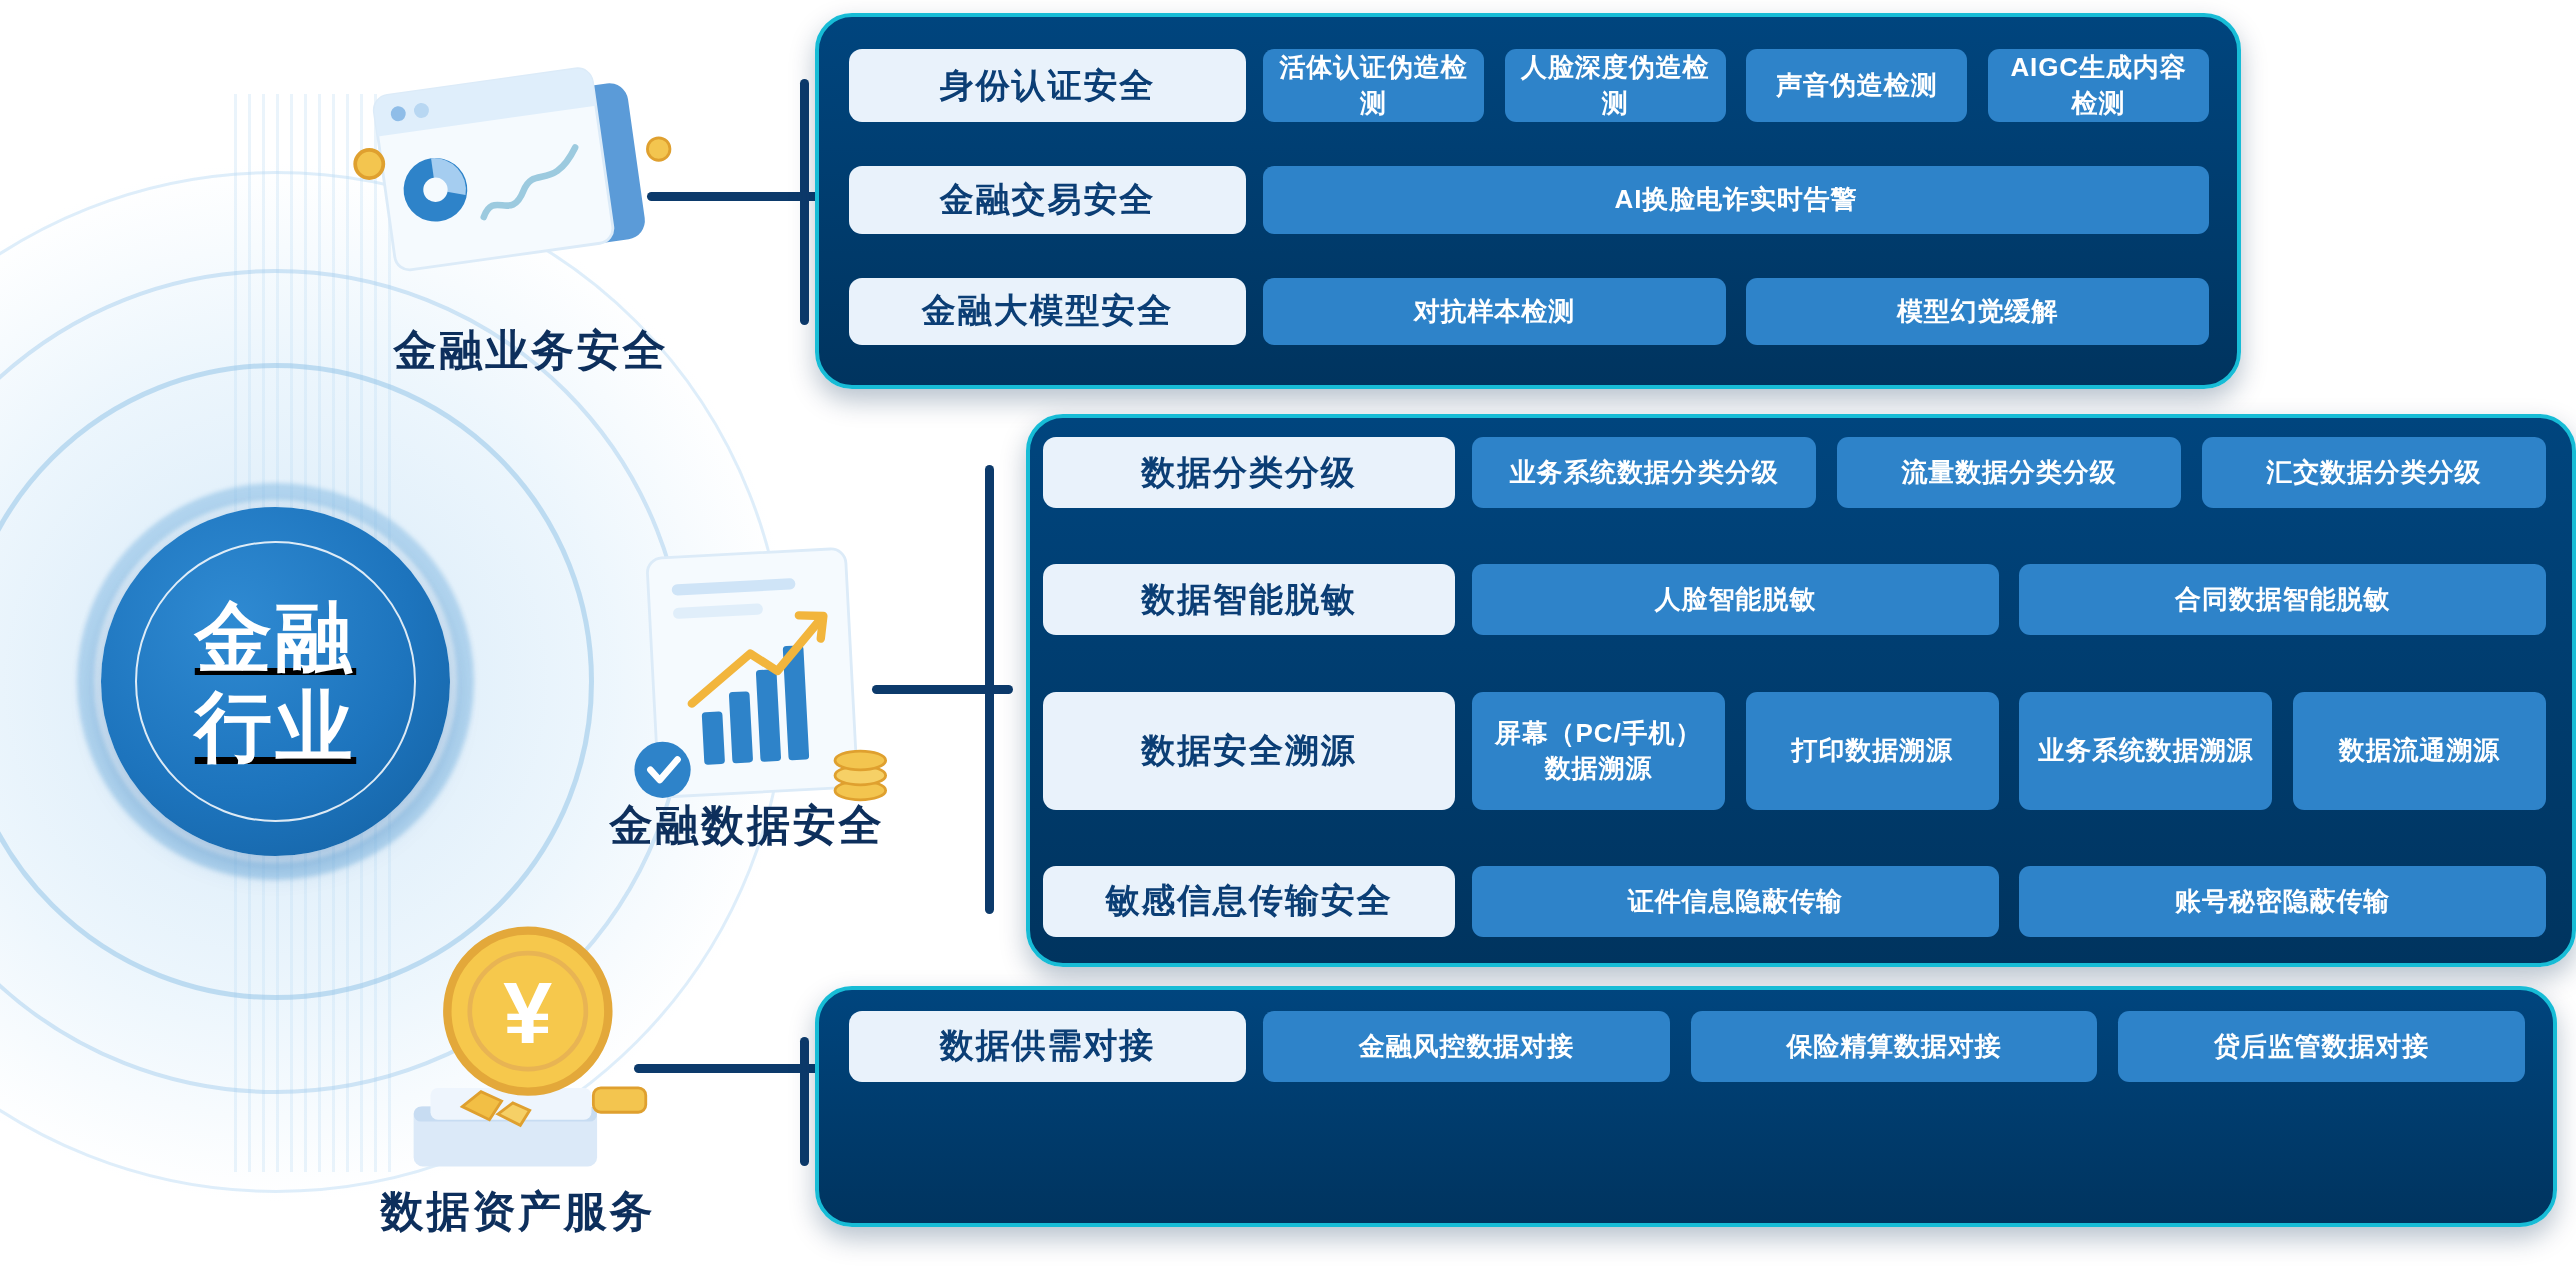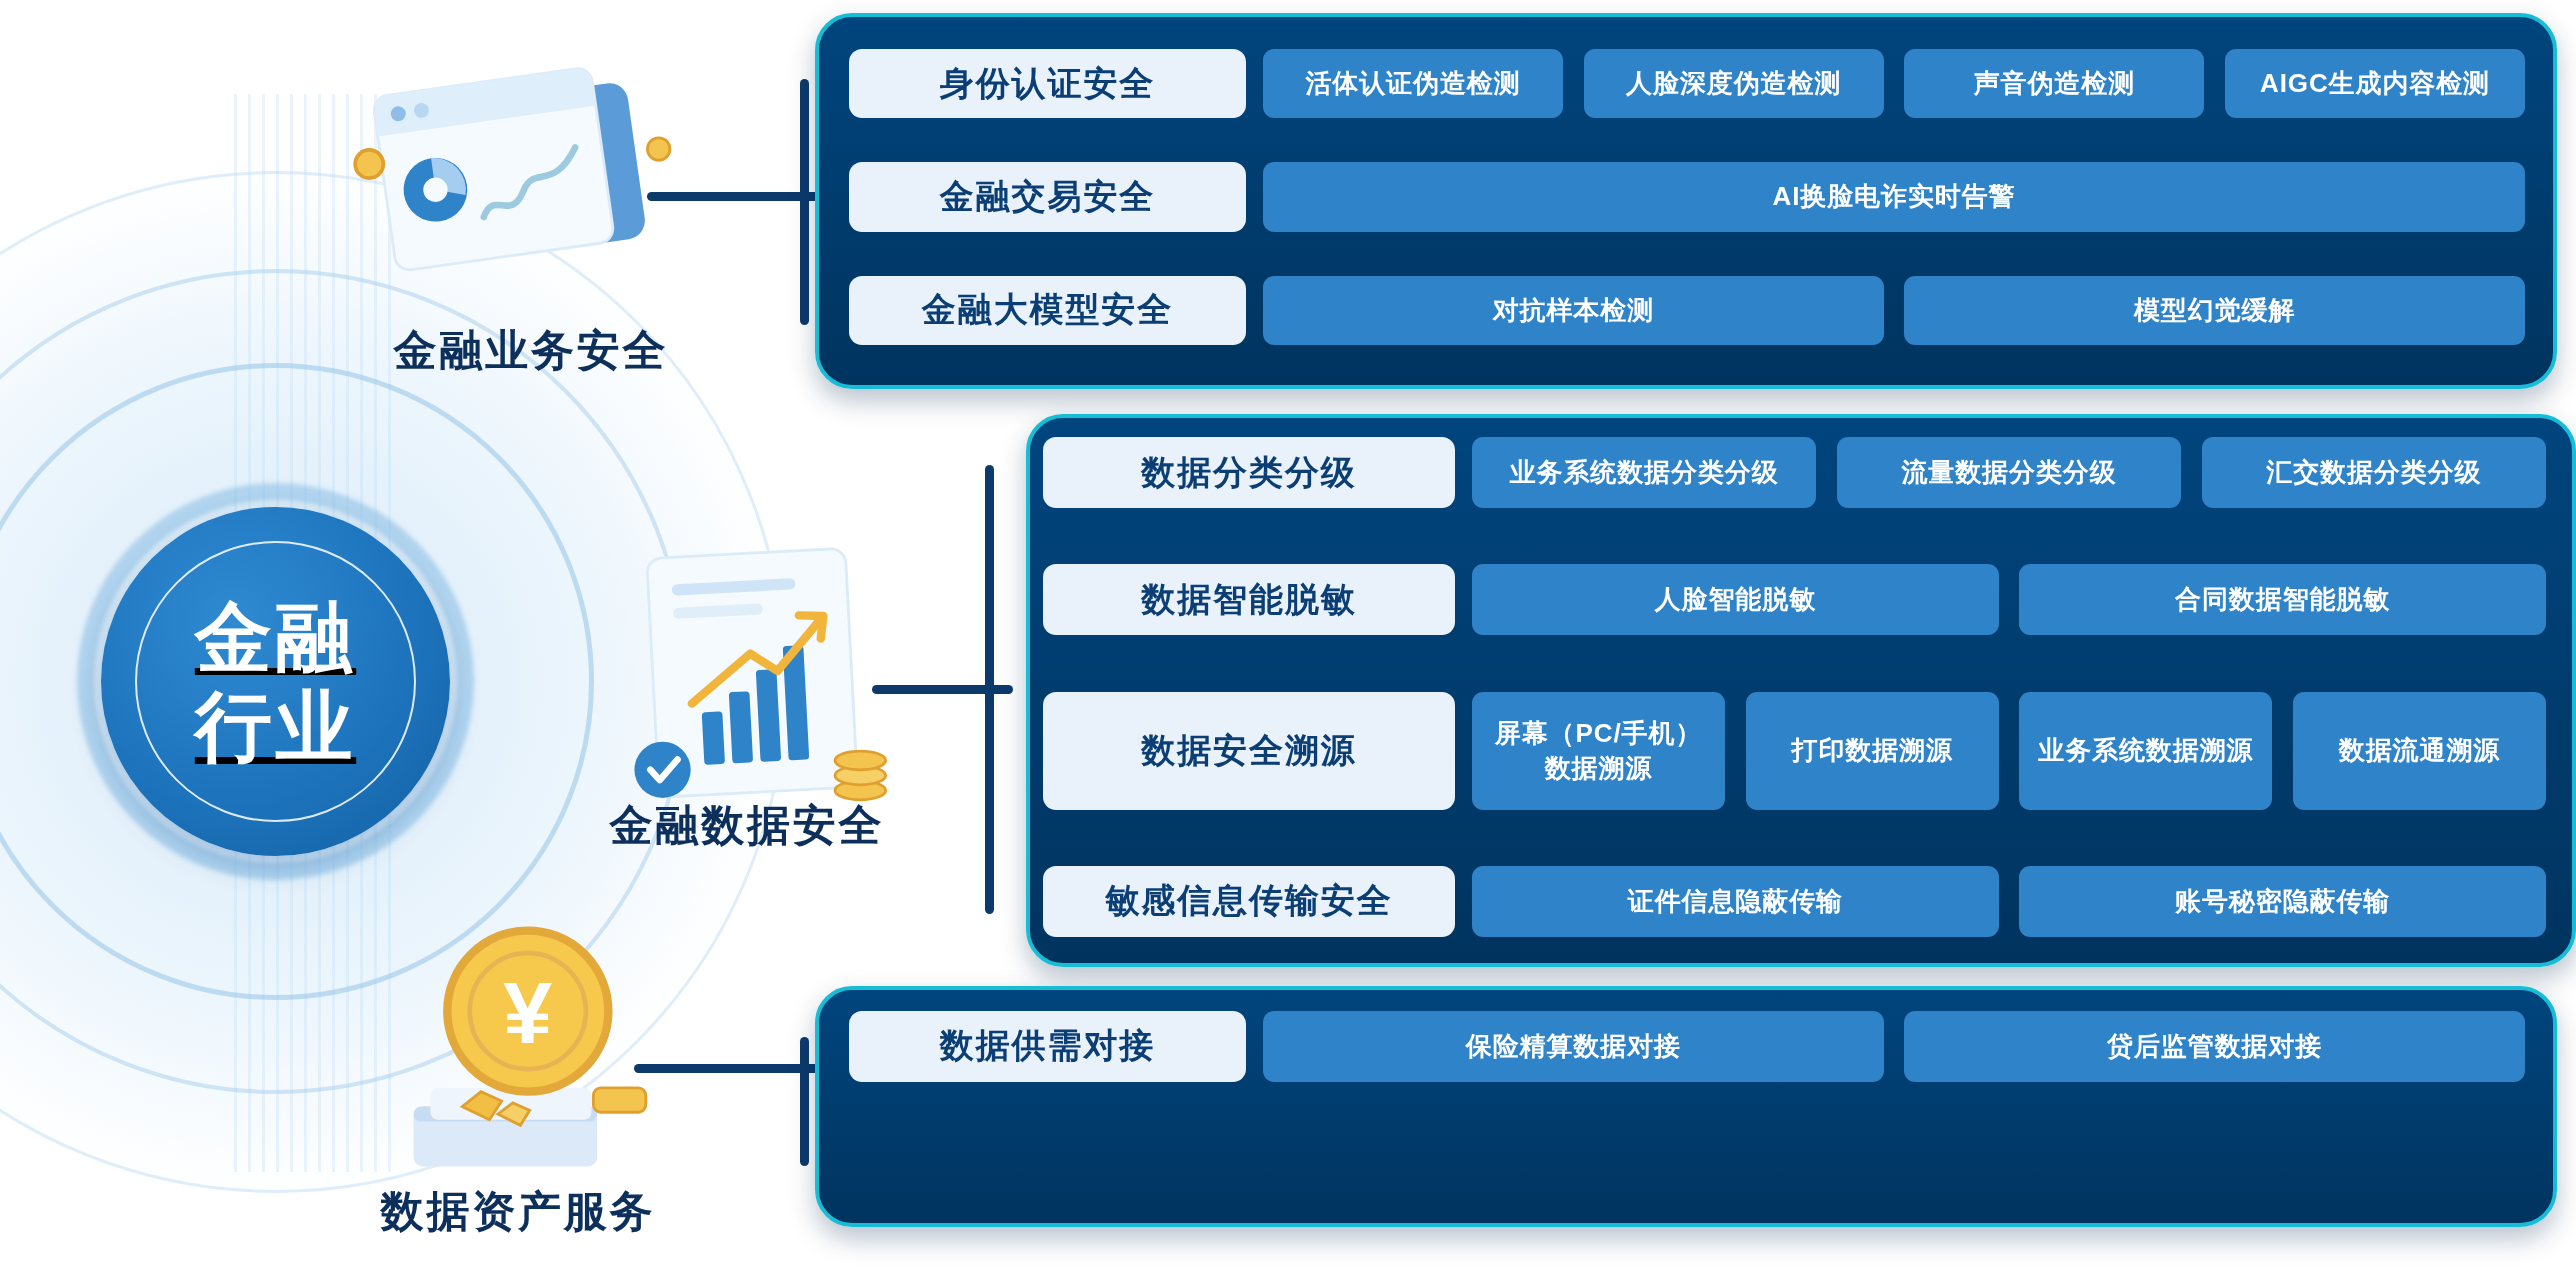--- a/index.html
+++ b/index.html
@@ -40,7 +40,7 @@
     border:4.7px solid #17bcd6; border-radius:37px;
     display:flex; flex-direction:column; justify-content:space-between;
     box-shadow:0 11.2px 26px rgba(3,40,80,.28); z-index:5; }
-  .p1 { left:815px;  top:13px;   width:1742px; height:376px; padding:32px 28px 40px 30px;gap:44px; }
+  .p1 { left:815px;  top:13px;   width:1426px; height:376px; padding:32px 28px 40px 30px;gap:44px; }
   .p2 { left:1006px; top:414px;  width:1550px; height:553px; padding:19px 26px 26px 13px;margin-left:20px; }
   .p3 { left:815px;  top:986px; width:1742px; height:241px; padding:20.6px 28px 28px 30px; }
   .prow { display:flex; align-items:stretch; gap:17px; }

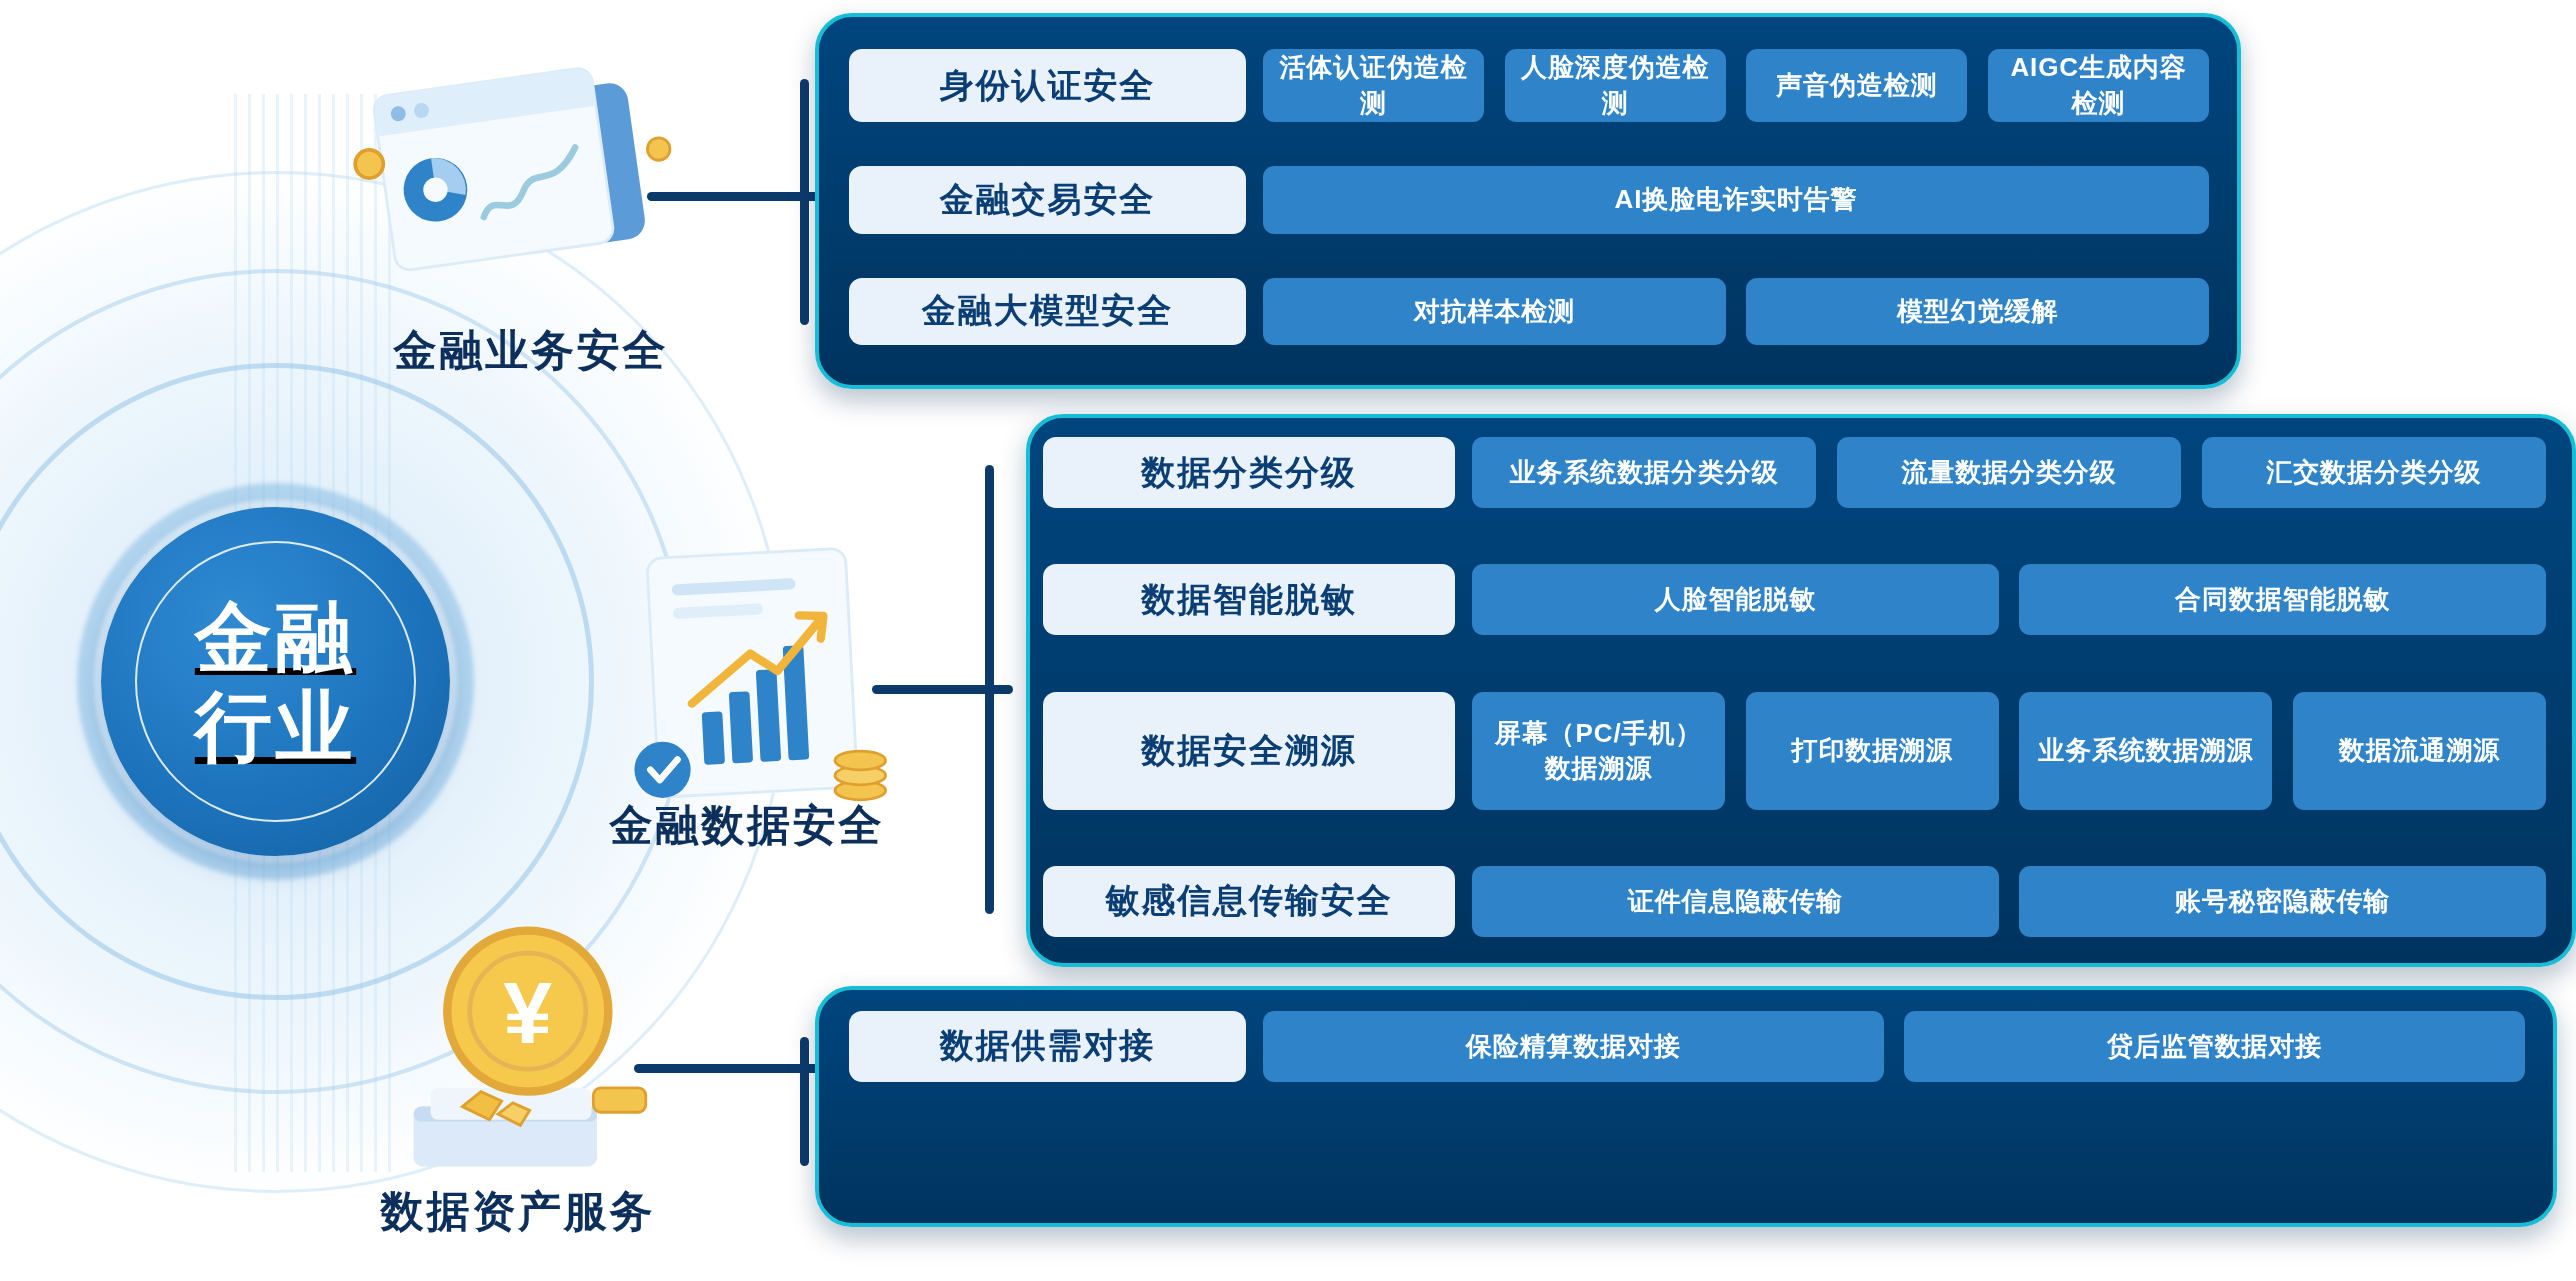--- a/index.html
+++ b/index.html
@@ -197,6 +197,7 @@
   <div class="prow">
     <div class="row-label">数据供需对接</div>
     <div class="chips">
+      <div class="chip">金融风控数据对接</div>
       <div class="chip">保险精算数据对接</div>
       <div class="chip">贷后监管数据对接</div>
     </div>

